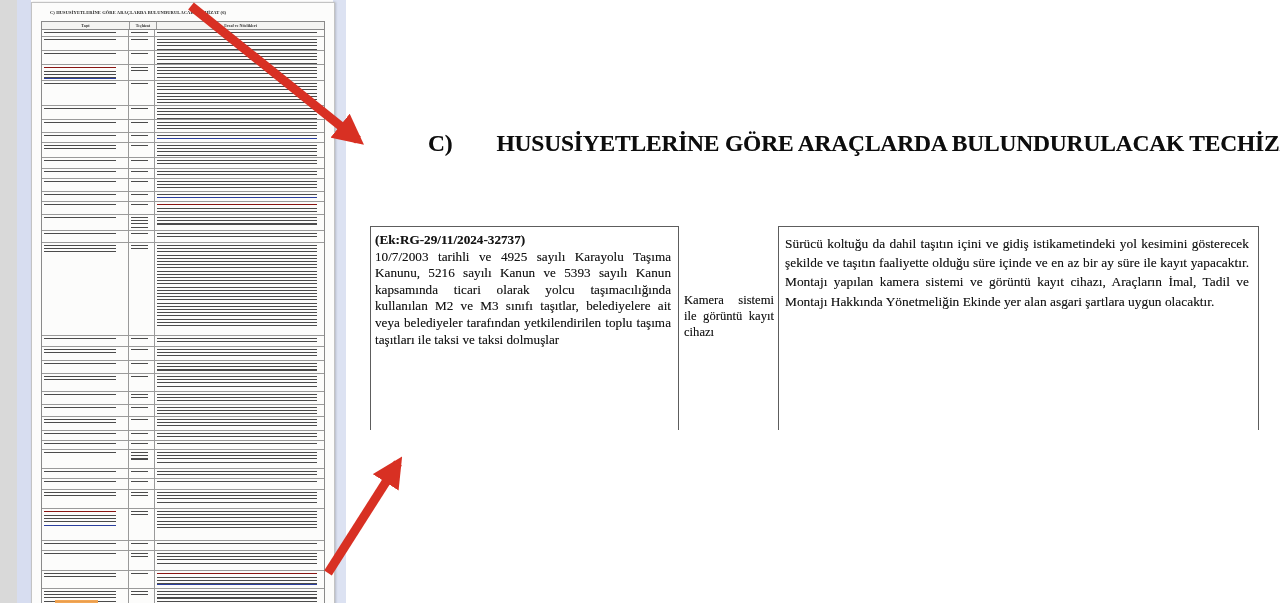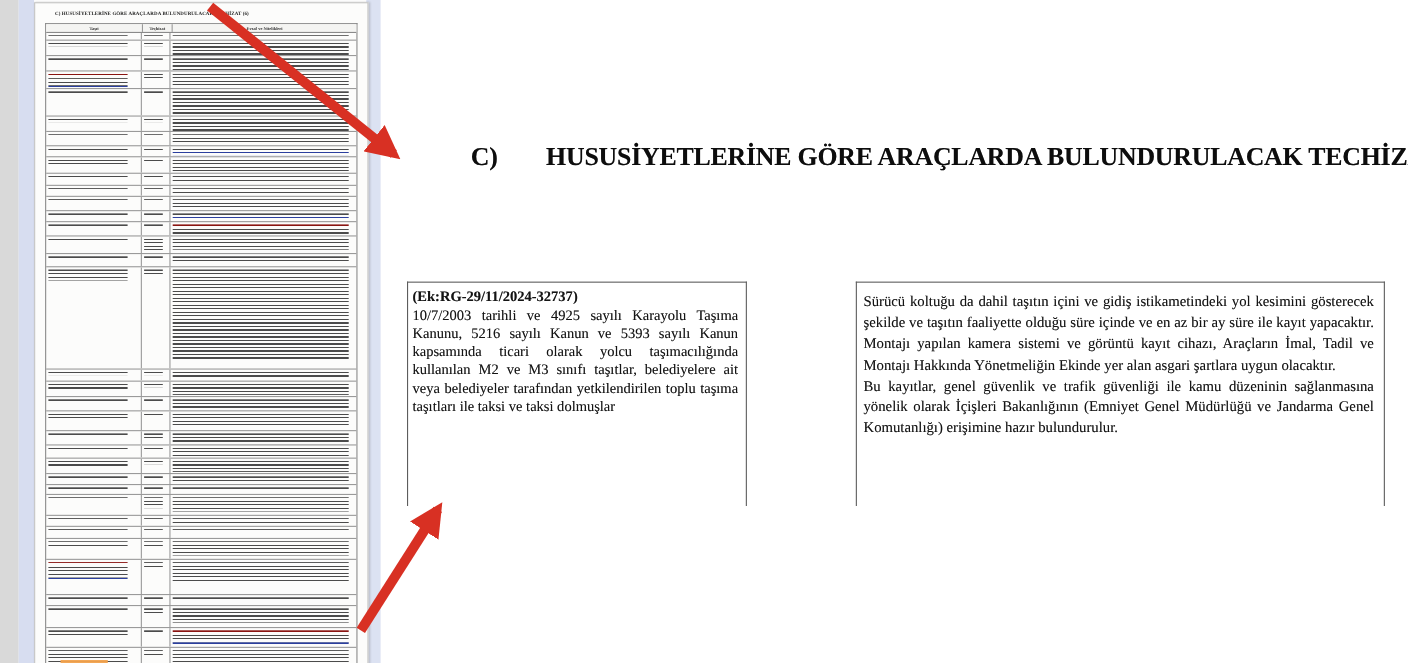--- a/index.html
+++ b/index.html
@@ -43,7 +43,7 @@
   .heading .idx{margin-right:44px;}
 
   
-  .excerpt{position:absolute;left:370px;top:256px;width:906px;height:204px;}
+  .excerpt{position:absolute;left:370px;top:226px;width:906px;height:204px;}
   .bline{position:absolute;background:#5d5d5d;}
   .v{width:1px;top:0;height:204px;}
   .v0{left:0;}  .v1{left:308px;} .v2{left:408px;} .v3{left:888px;}

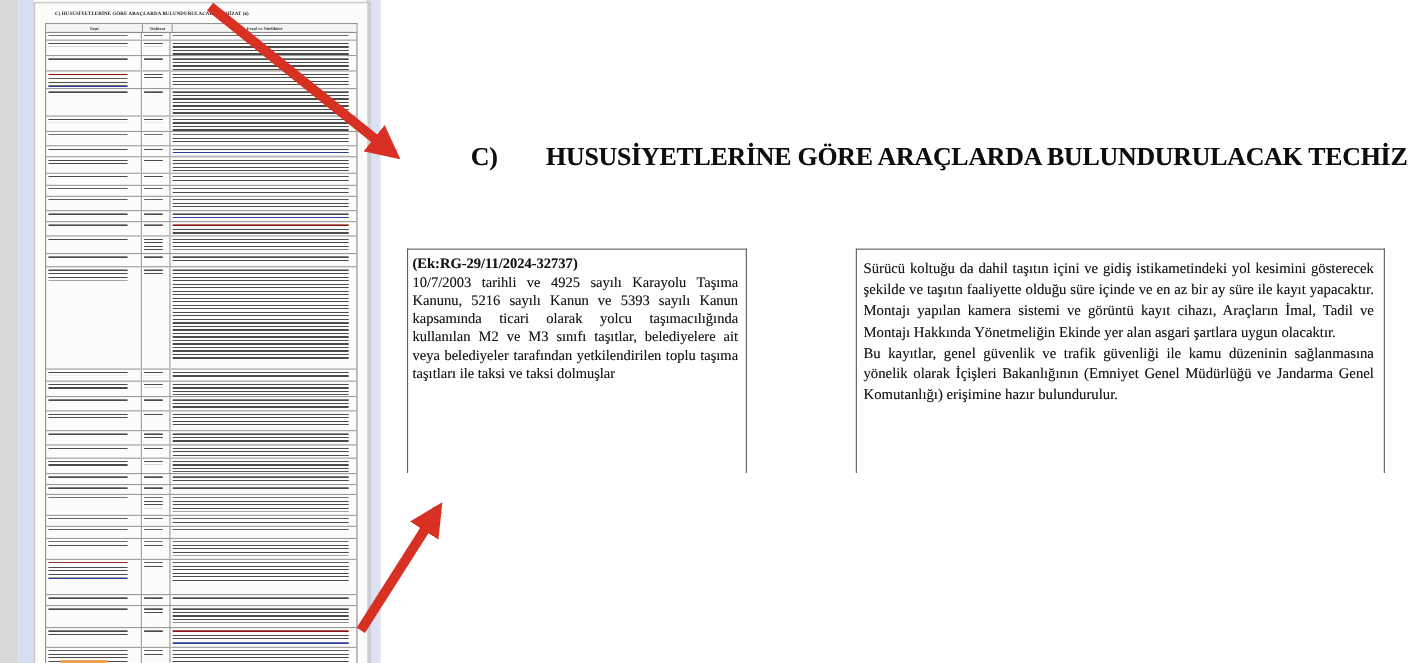--- a/index.html
+++ b/index.html
@@ -495,6 +495,9 @@
       <span>10/7/2003 tarihli ve 4925 sayılı Karayolu Taşıma Kanunu, 5216 sayılı Kanun ve 5393 sayılı Kanun kapsamında ticari olarak yolcu taşımacılığında kullanılan M2 ve M3 sınıfı taşıtlar, belediyelere ait veya belediyeler tarafından yetkilendirilen toplu taşıma taşıtları ile taksi ve taksi dolmuşlar</span>
     </div>
 
+    <div class="xcell xc2">
+      <span>Kamera sistemi ile görüntü kayıt cihazı</span>
+    </div>
 
     <div class="xcell xc3">
       <p>Sürücü koltuğu da dahil taşıtın içini ve gidiş istikametindeki yol kesimini gösterecek şekilde ve taşıtın faaliyette olduğu süre içinde ve en az bir ay süre ile kayıt yapacaktır. Montajı yapılan kamera sistemi ve görüntü kayıt cihazı, Araçların İmal, Tadil ve Montajı Hakkında Yönetmeliğin Ekinde yer alan asgari şartlara uygun olacaktır.</p>

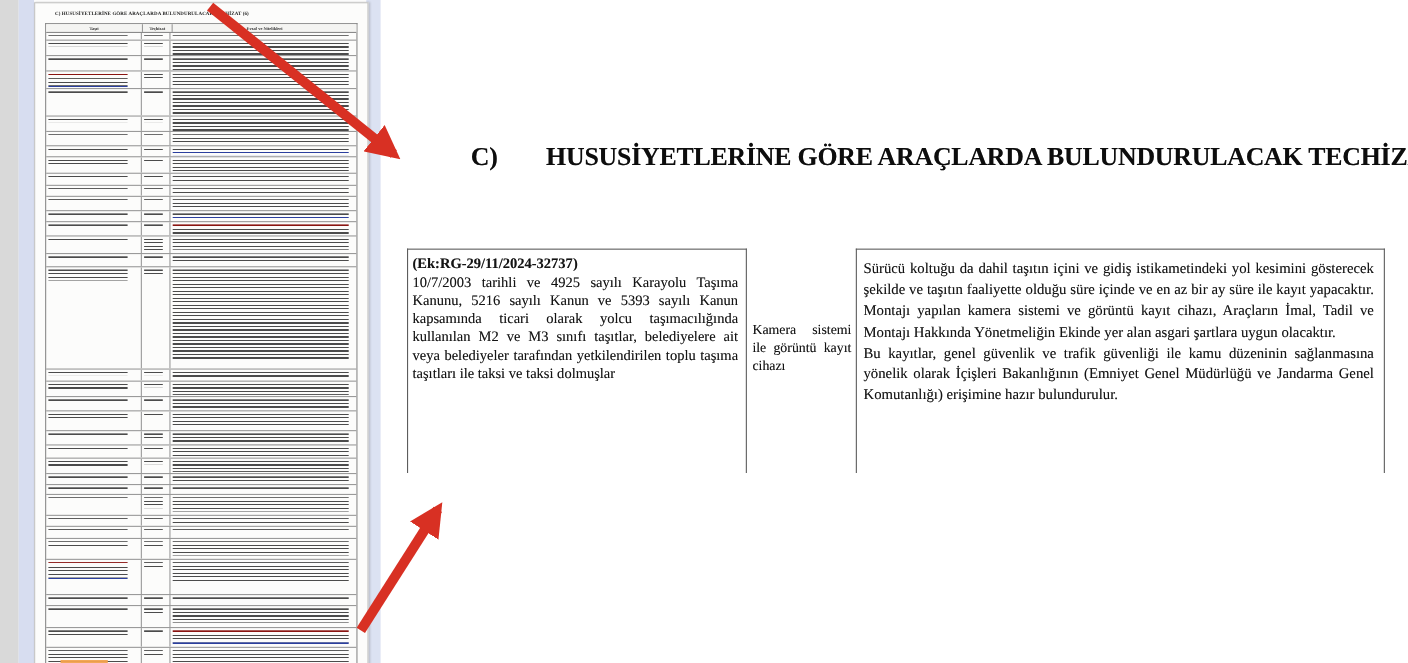--- a/index.html
+++ b/index.html
@@ -501,7 +501,6 @@
 
     <div class="xcell xc3">
       <p>Sürücü koltuğu da dahil taşıtın içini ve gidiş istikametindeki yol kesimini gösterecek şekilde ve taşıtın faaliyette olduğu süre içinde ve en az bir ay süre ile kayıt yapacaktır. Montajı yapılan kamera sistemi ve görüntü kayıt cihazı, Araçların İmal, Tadil ve Montajı Hakkında Yönetmeliğin Ekinde yer alan asgari şartlara uygun olacaktır.</p>
-      <p>Bu kayıtlar, genel güvenlik ve trafik güvenliği ile kamu düzeninin sağlanmasına yönelik olarak İçişleri Bakanlığının (Emniyet Genel Müdürlüğü ve Jandarma Genel Komutanlığı) erişimine hazır bulundurulur.</p>
     </div>
   </div>
 

